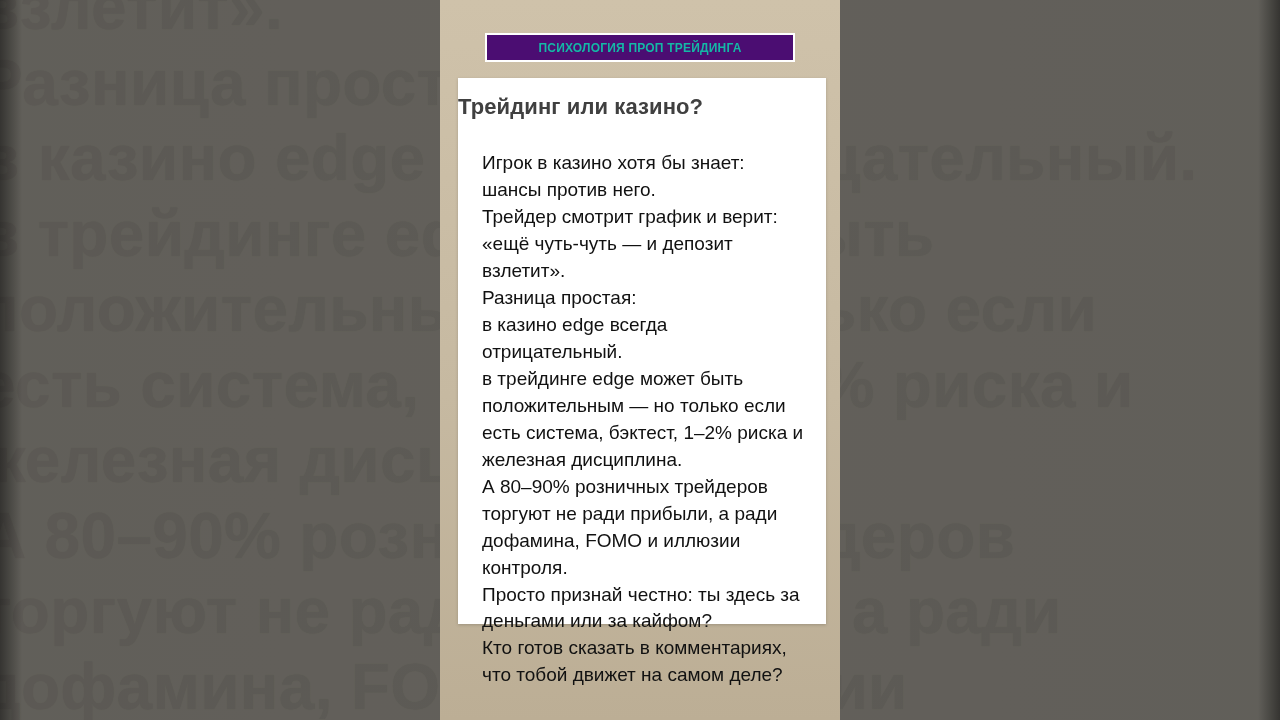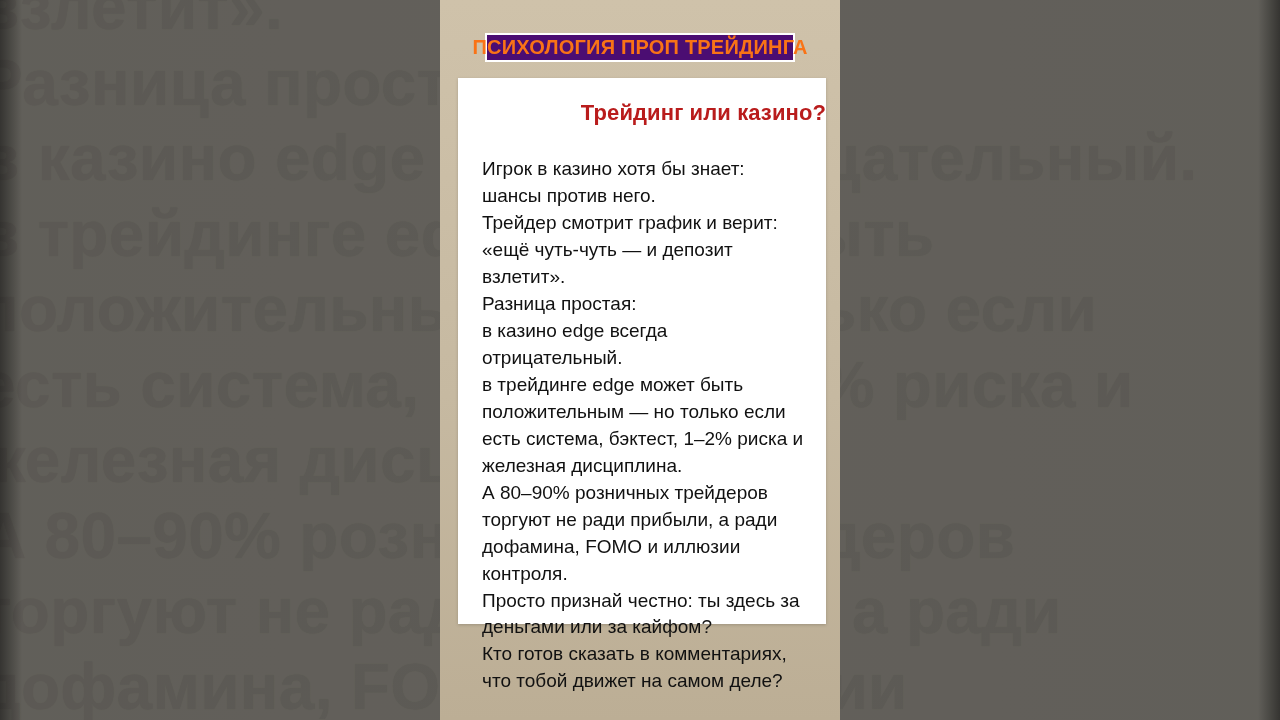--- a/index.html
+++ b/index.html
@@ -83,8 +83,8 @@
     justify-content: center;
   }
   .banner span {
-    color: #f97316;
-    font-size: 20px;
+    color: #14b8a6;
+    font-size: 12px;
     font-weight: 700;
     letter-spacing: 0.2px;
     white-space: nowrap;

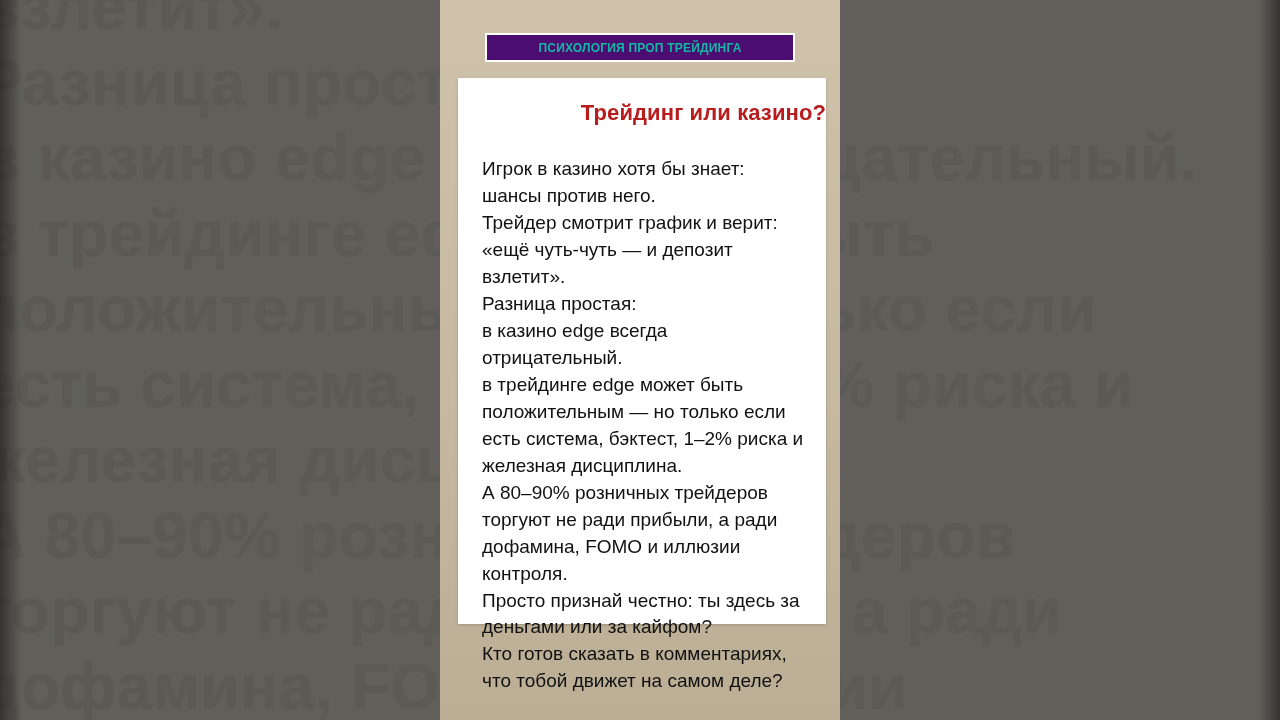--- a/index.html
+++ b/index.html
@@ -101,9 +101,9 @@
     box-shadow: 0 1px 3px rgba(0,0,0,0.18);
   }
   .card-title {
-    margin: 22px 0 0 0;
-    text-align: right;
-    color: #b91c1c;
+    margin: 16px 0 0 0;
+    text-align: left;
+    color: #404040;
     font-size: 22px;
     font-weight: 700;
     letter-spacing: 0.1px;

